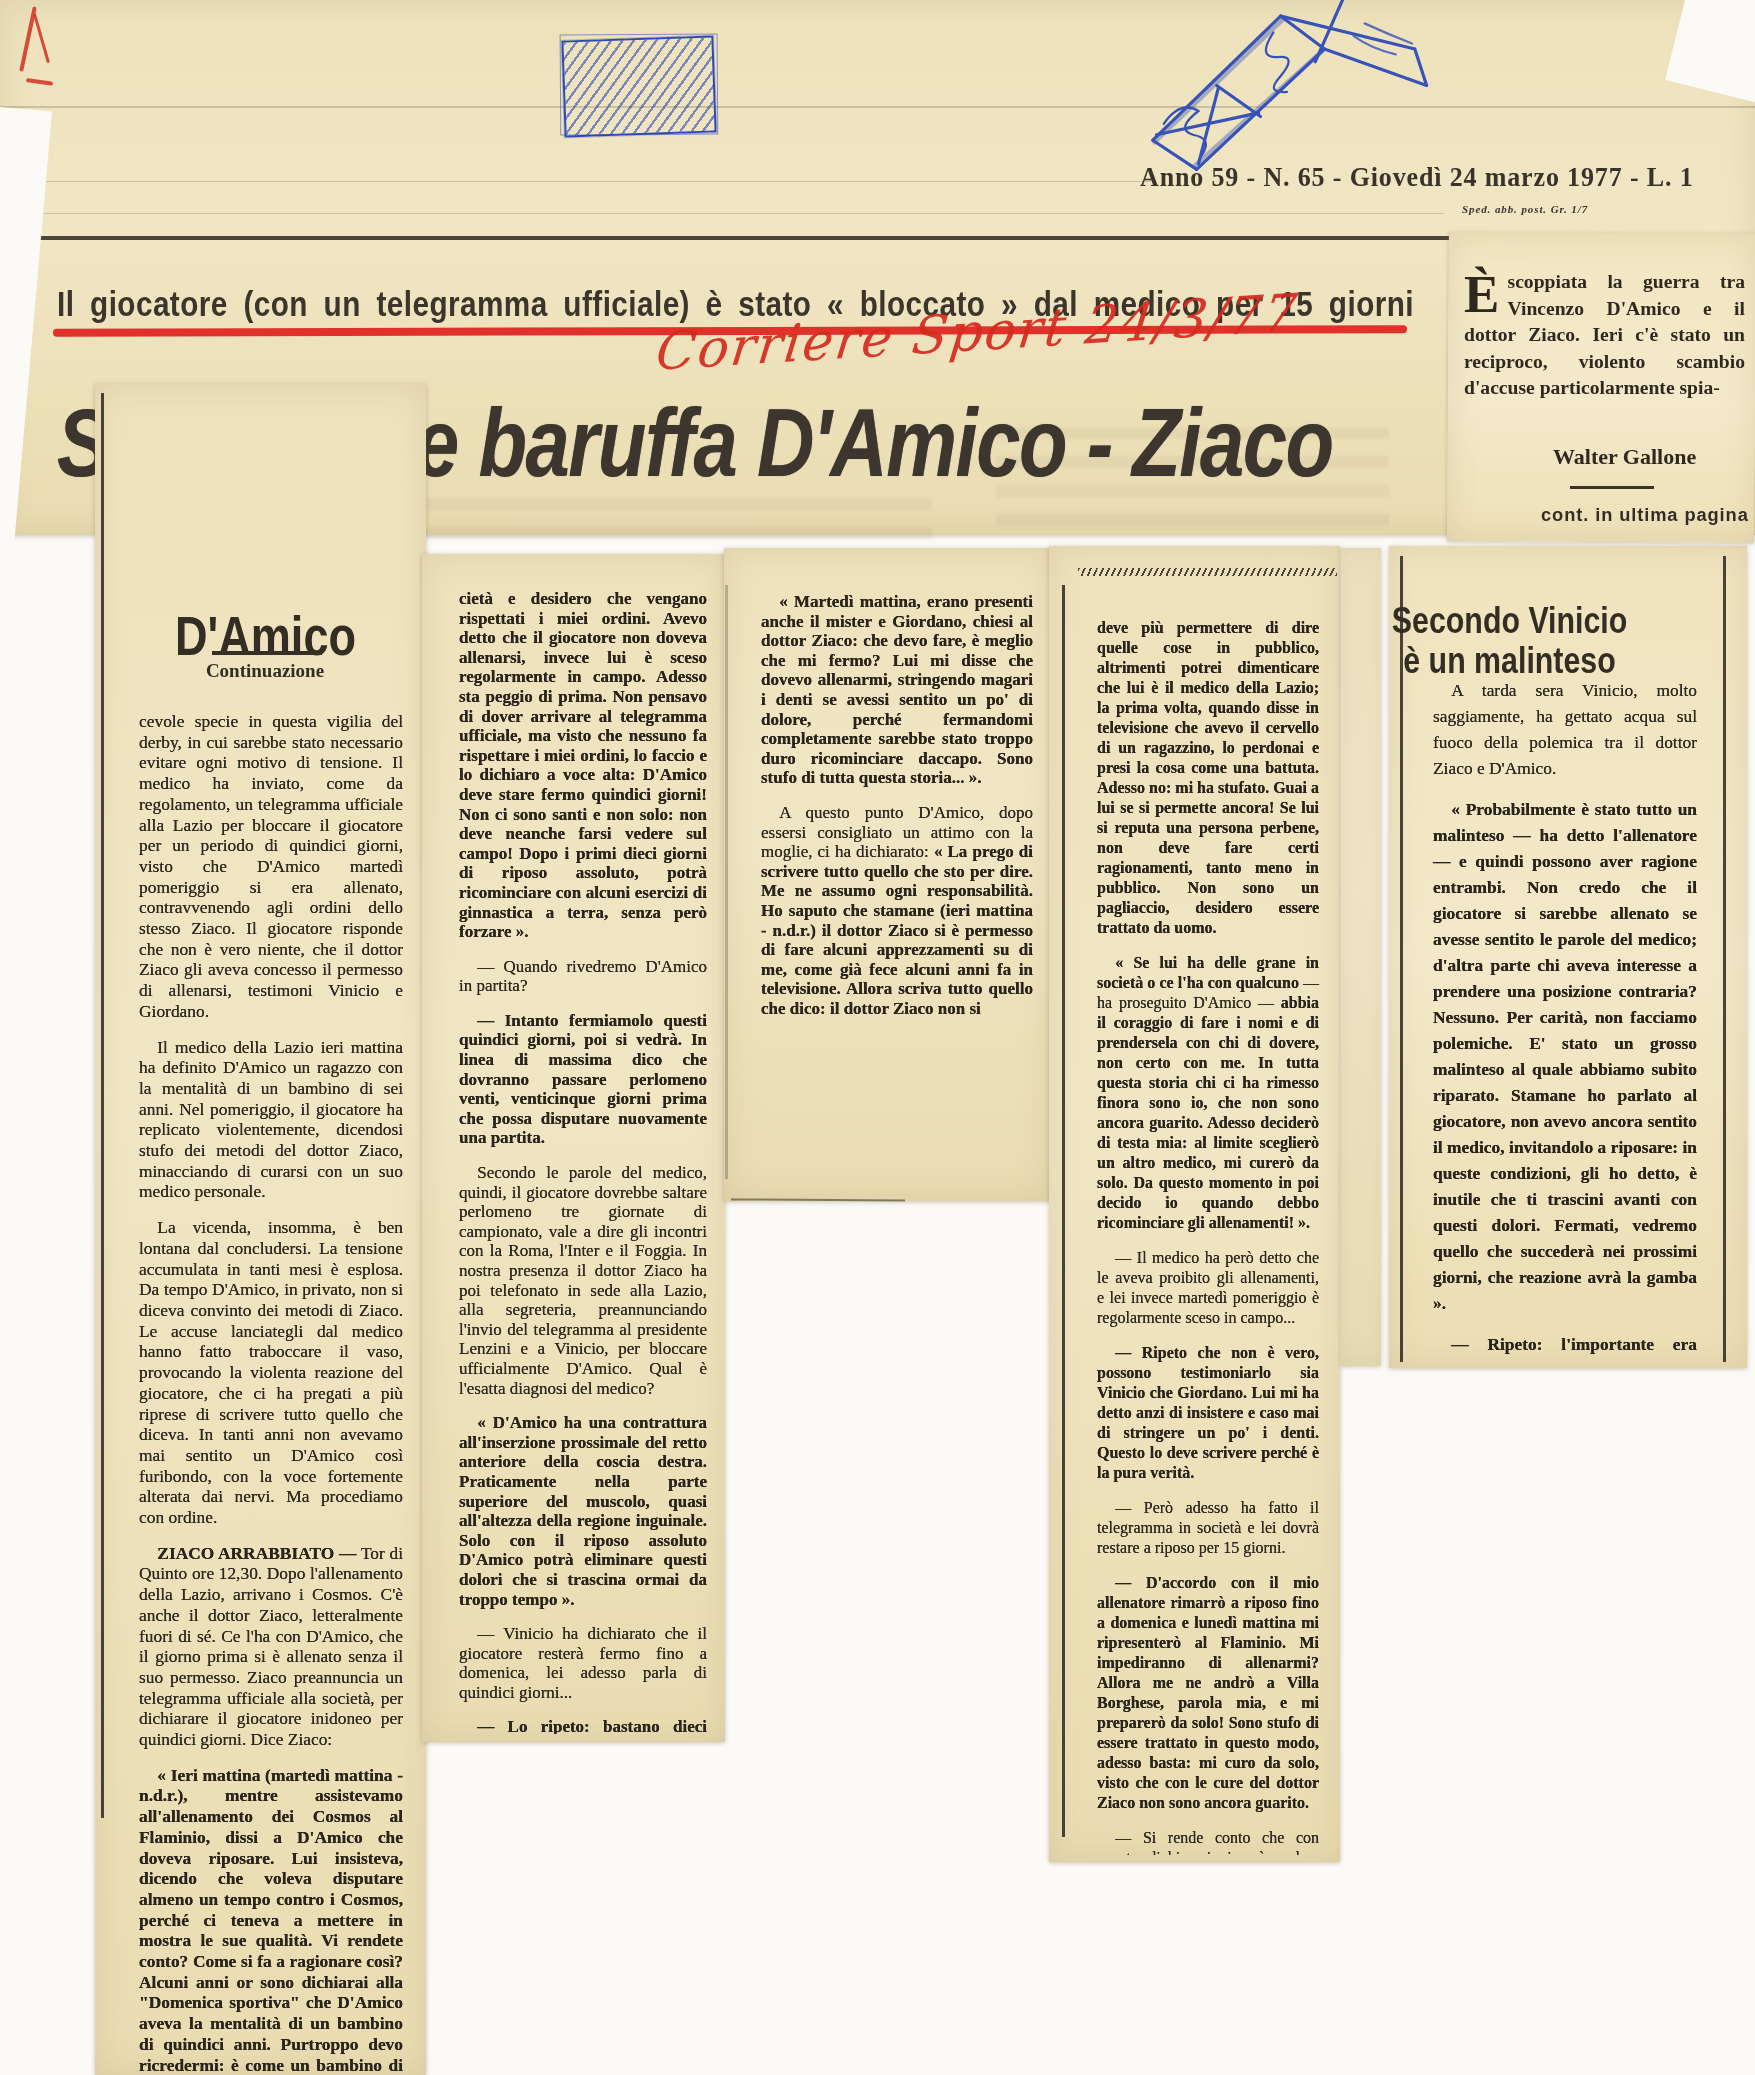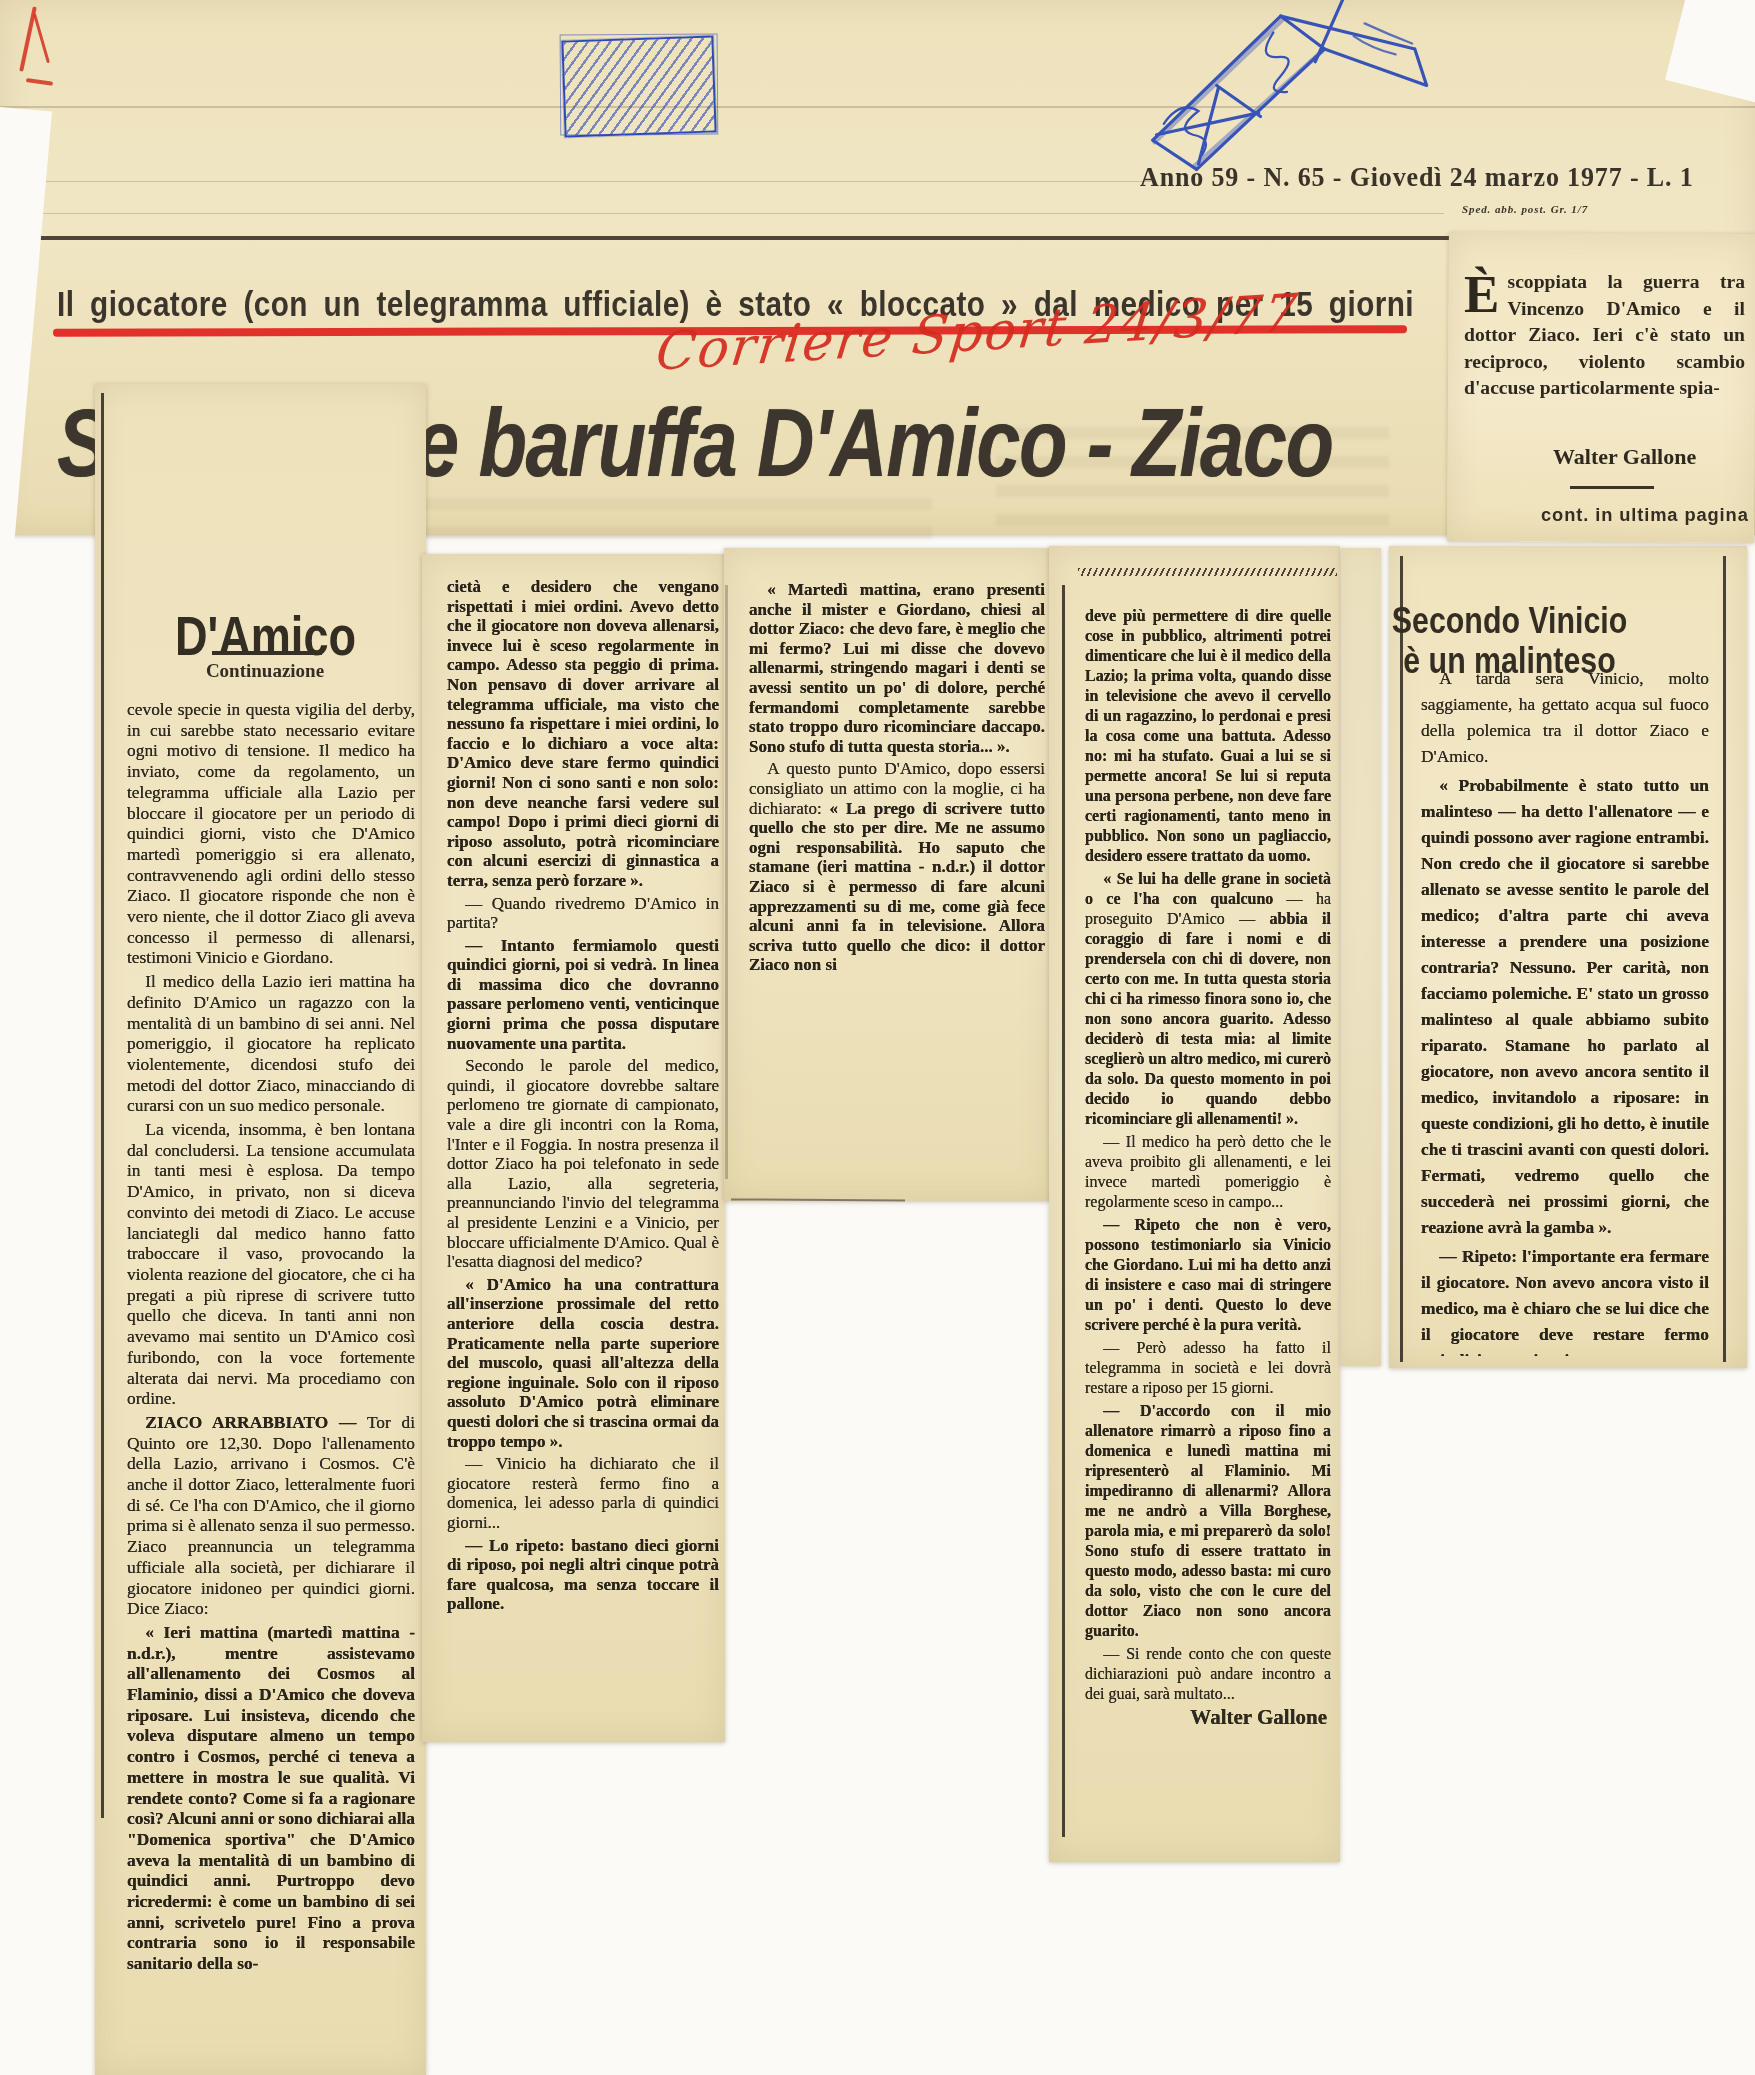--- a/index.html
+++ b/index.html
@@ -41,7 +41,7 @@
   .colhead-sans>span{display:inline-block;transform:scaleX(.82);transform-origin:center top;}
   .subhead{position:absolute;text-align:center;font-weight:bold;font-size:19px;color:#332d24;}
   .coltext{position:absolute;text-align:justify;color:#2f2a21;text-shadow:0 0 0.4px currentColor;}
-  .coltext p{margin:3px;text-indent:18.3px;}
+  .coltext p{margin:15px;text-indent:18.3px;}
   .coltext p.ni{text-indent:0;}
   .coltext .b, .coltext p.q{font-weight:bold;color:#2a241b;}
   .c1{font-size:17.4px;line-height:20.7px;}

